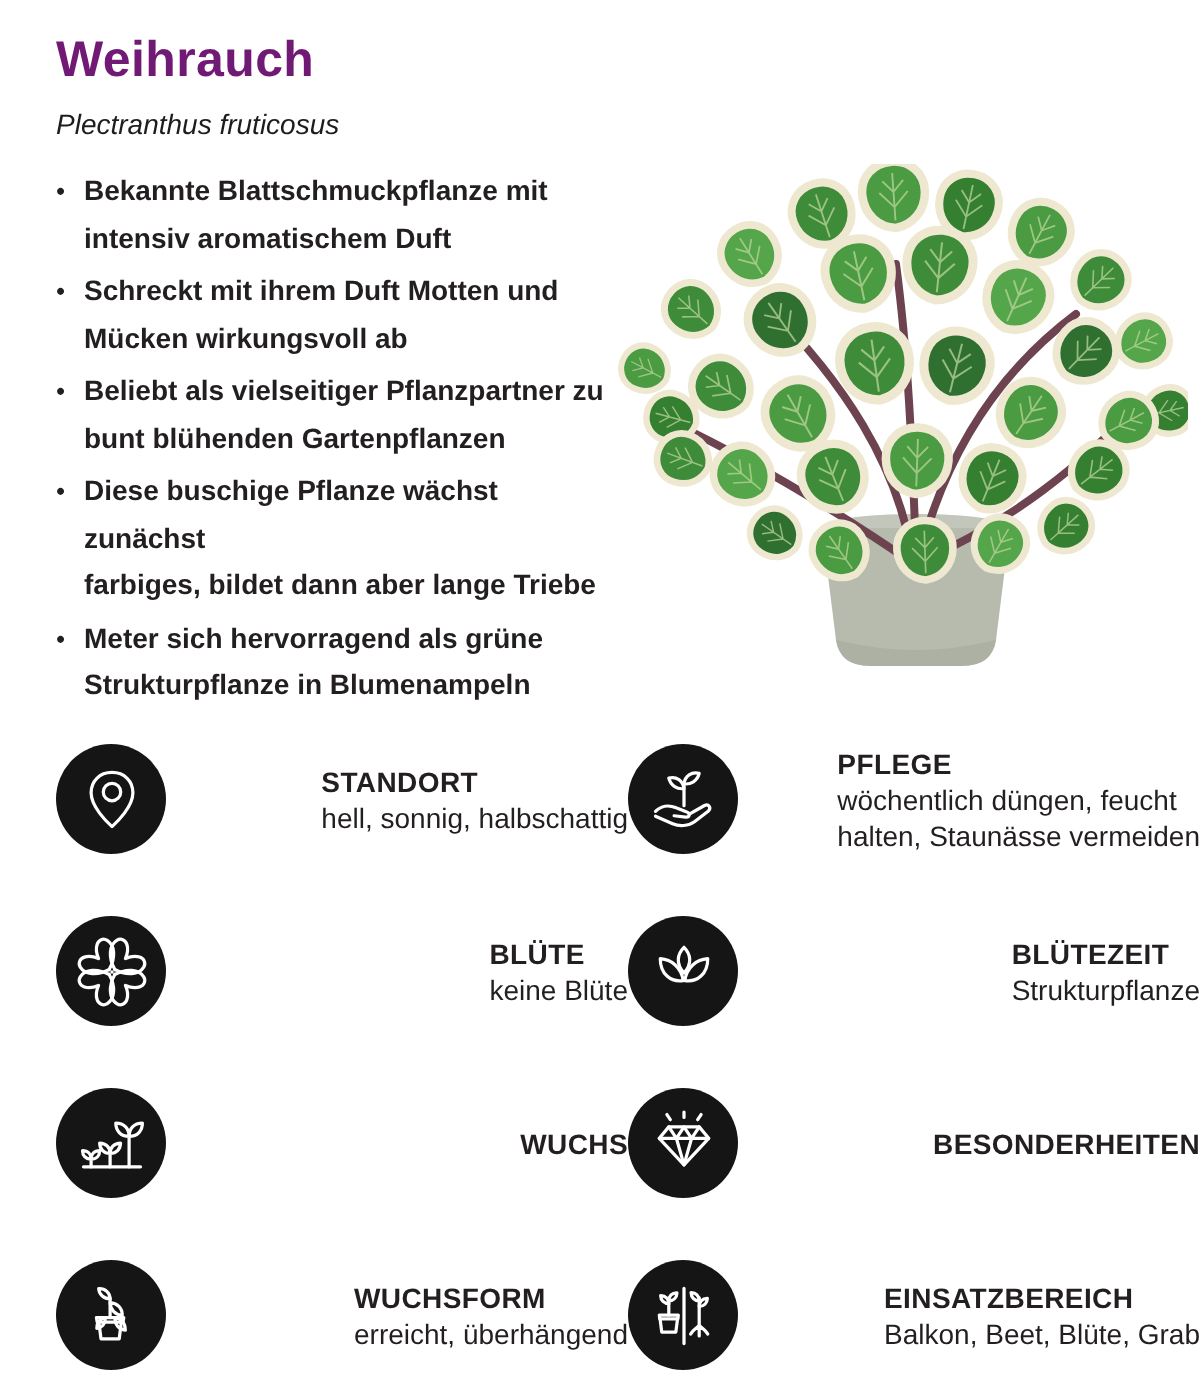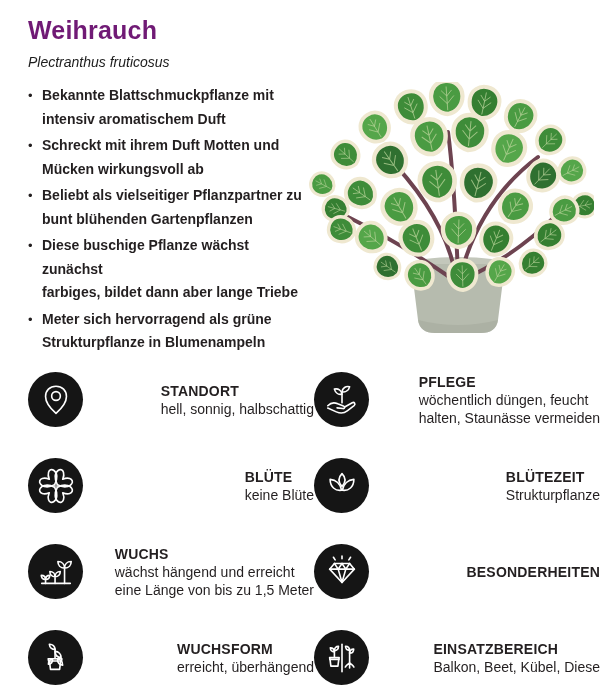--- a/index.html
+++ b/index.html
@@ -214,8 +214,6 @@
     </div>
     <div class="f-text">
       <div class="f-title">WUCHS</div>
-      <div class="f-desc">wächst hängend und erreicht
-eine Länge von bis zu 1,5 Meter</div>
     </div>
   </div>
 

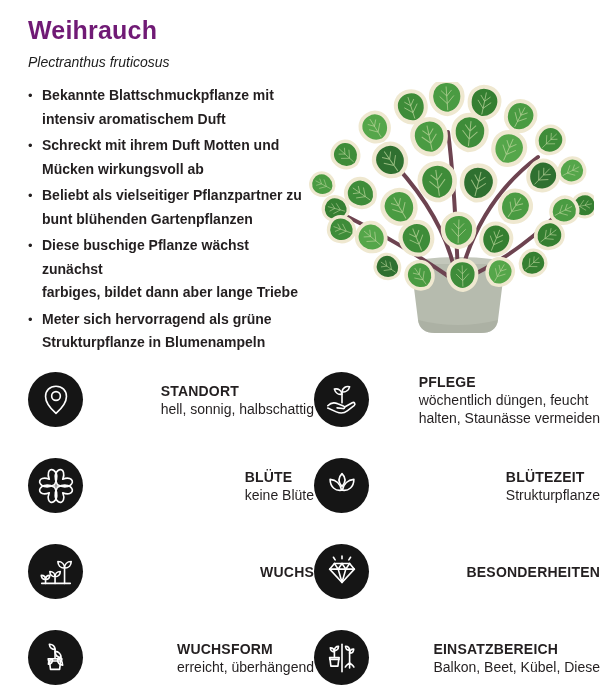--- a/index.html
+++ b/index.html
@@ -271,7 +271,7 @@
     </div>
     <div class="f-text">
       <div class="f-title">EINSATZBEREICH</div>
-      <div class="f-desc">Balkon, Beet, Kübel, Diese</div>
+      <div class="f-desc">Balkon, Beet, Blüte, Grab</div>
     </div>
   </div>
 

